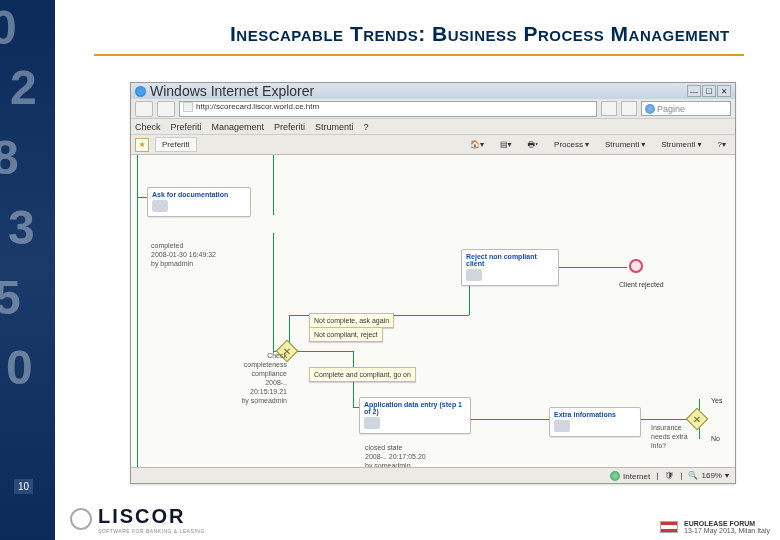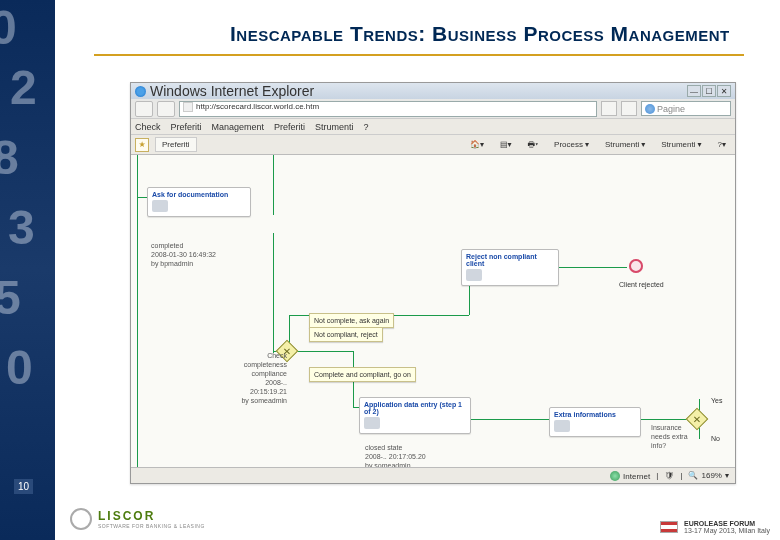--- a/index.html
+++ b/index.html
@@ -49,7 +49,7 @@
   .footer { position:absolute; left:70px; bottom:6px; right:10px; height:30px; display:flex; align-items:center; }
   .liscor { display:flex; align-items:center; gap:6px; }
   .liscor .logo { width:22px; height:22px; border:2px solid #aaa; border-radius:50%; }
-  .liscor .txt { font-size:12px; letter-spacing:2px; color:#4d7c0f; font-weight:bold; }
+  .liscor .txt { font-size:20px; letter-spacing:2px; color:#0f172a; font-weight:bold; }
   .liscor .sub { font-size:5px; color:#888; letter-spacing:.5px; }
   .forum { position:absolute; right:10px; bottom:6px; display:flex; align-items:center; gap:6px; font-size:7px; color:#555; }
   .forum .fl { width:18px; height:12px; background:linear-gradient(#c83a3a 33%,#fff 33% 66%,#c83a3a 66%); border:1px solid #aaa; }

